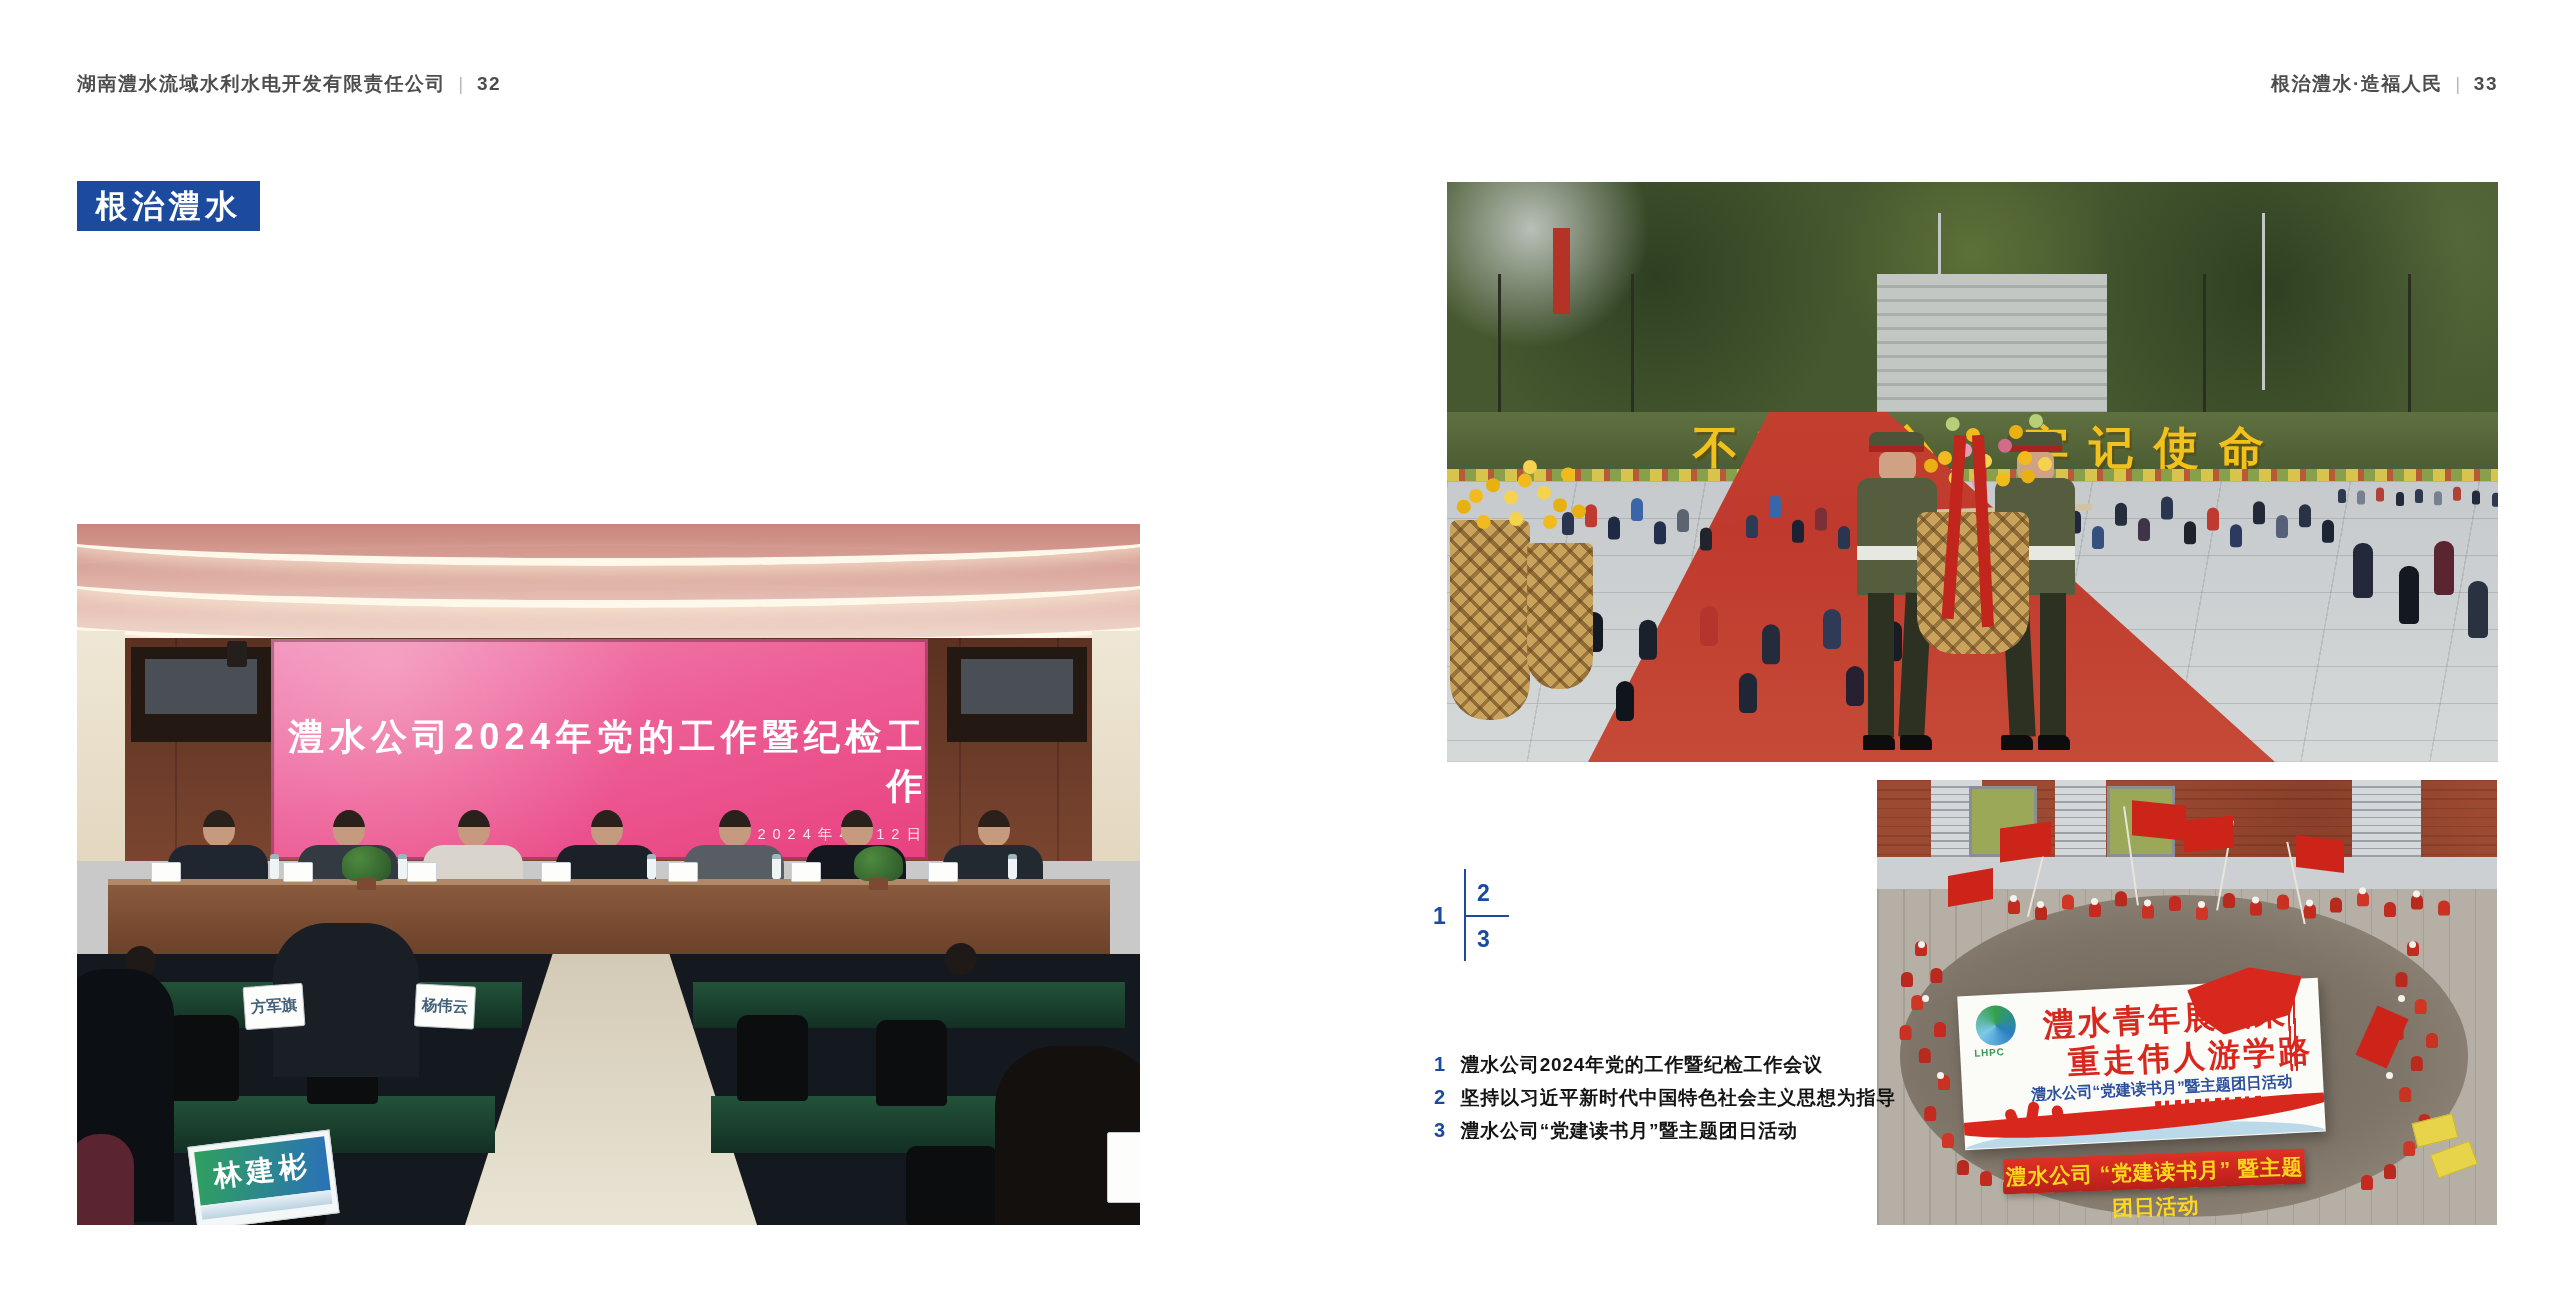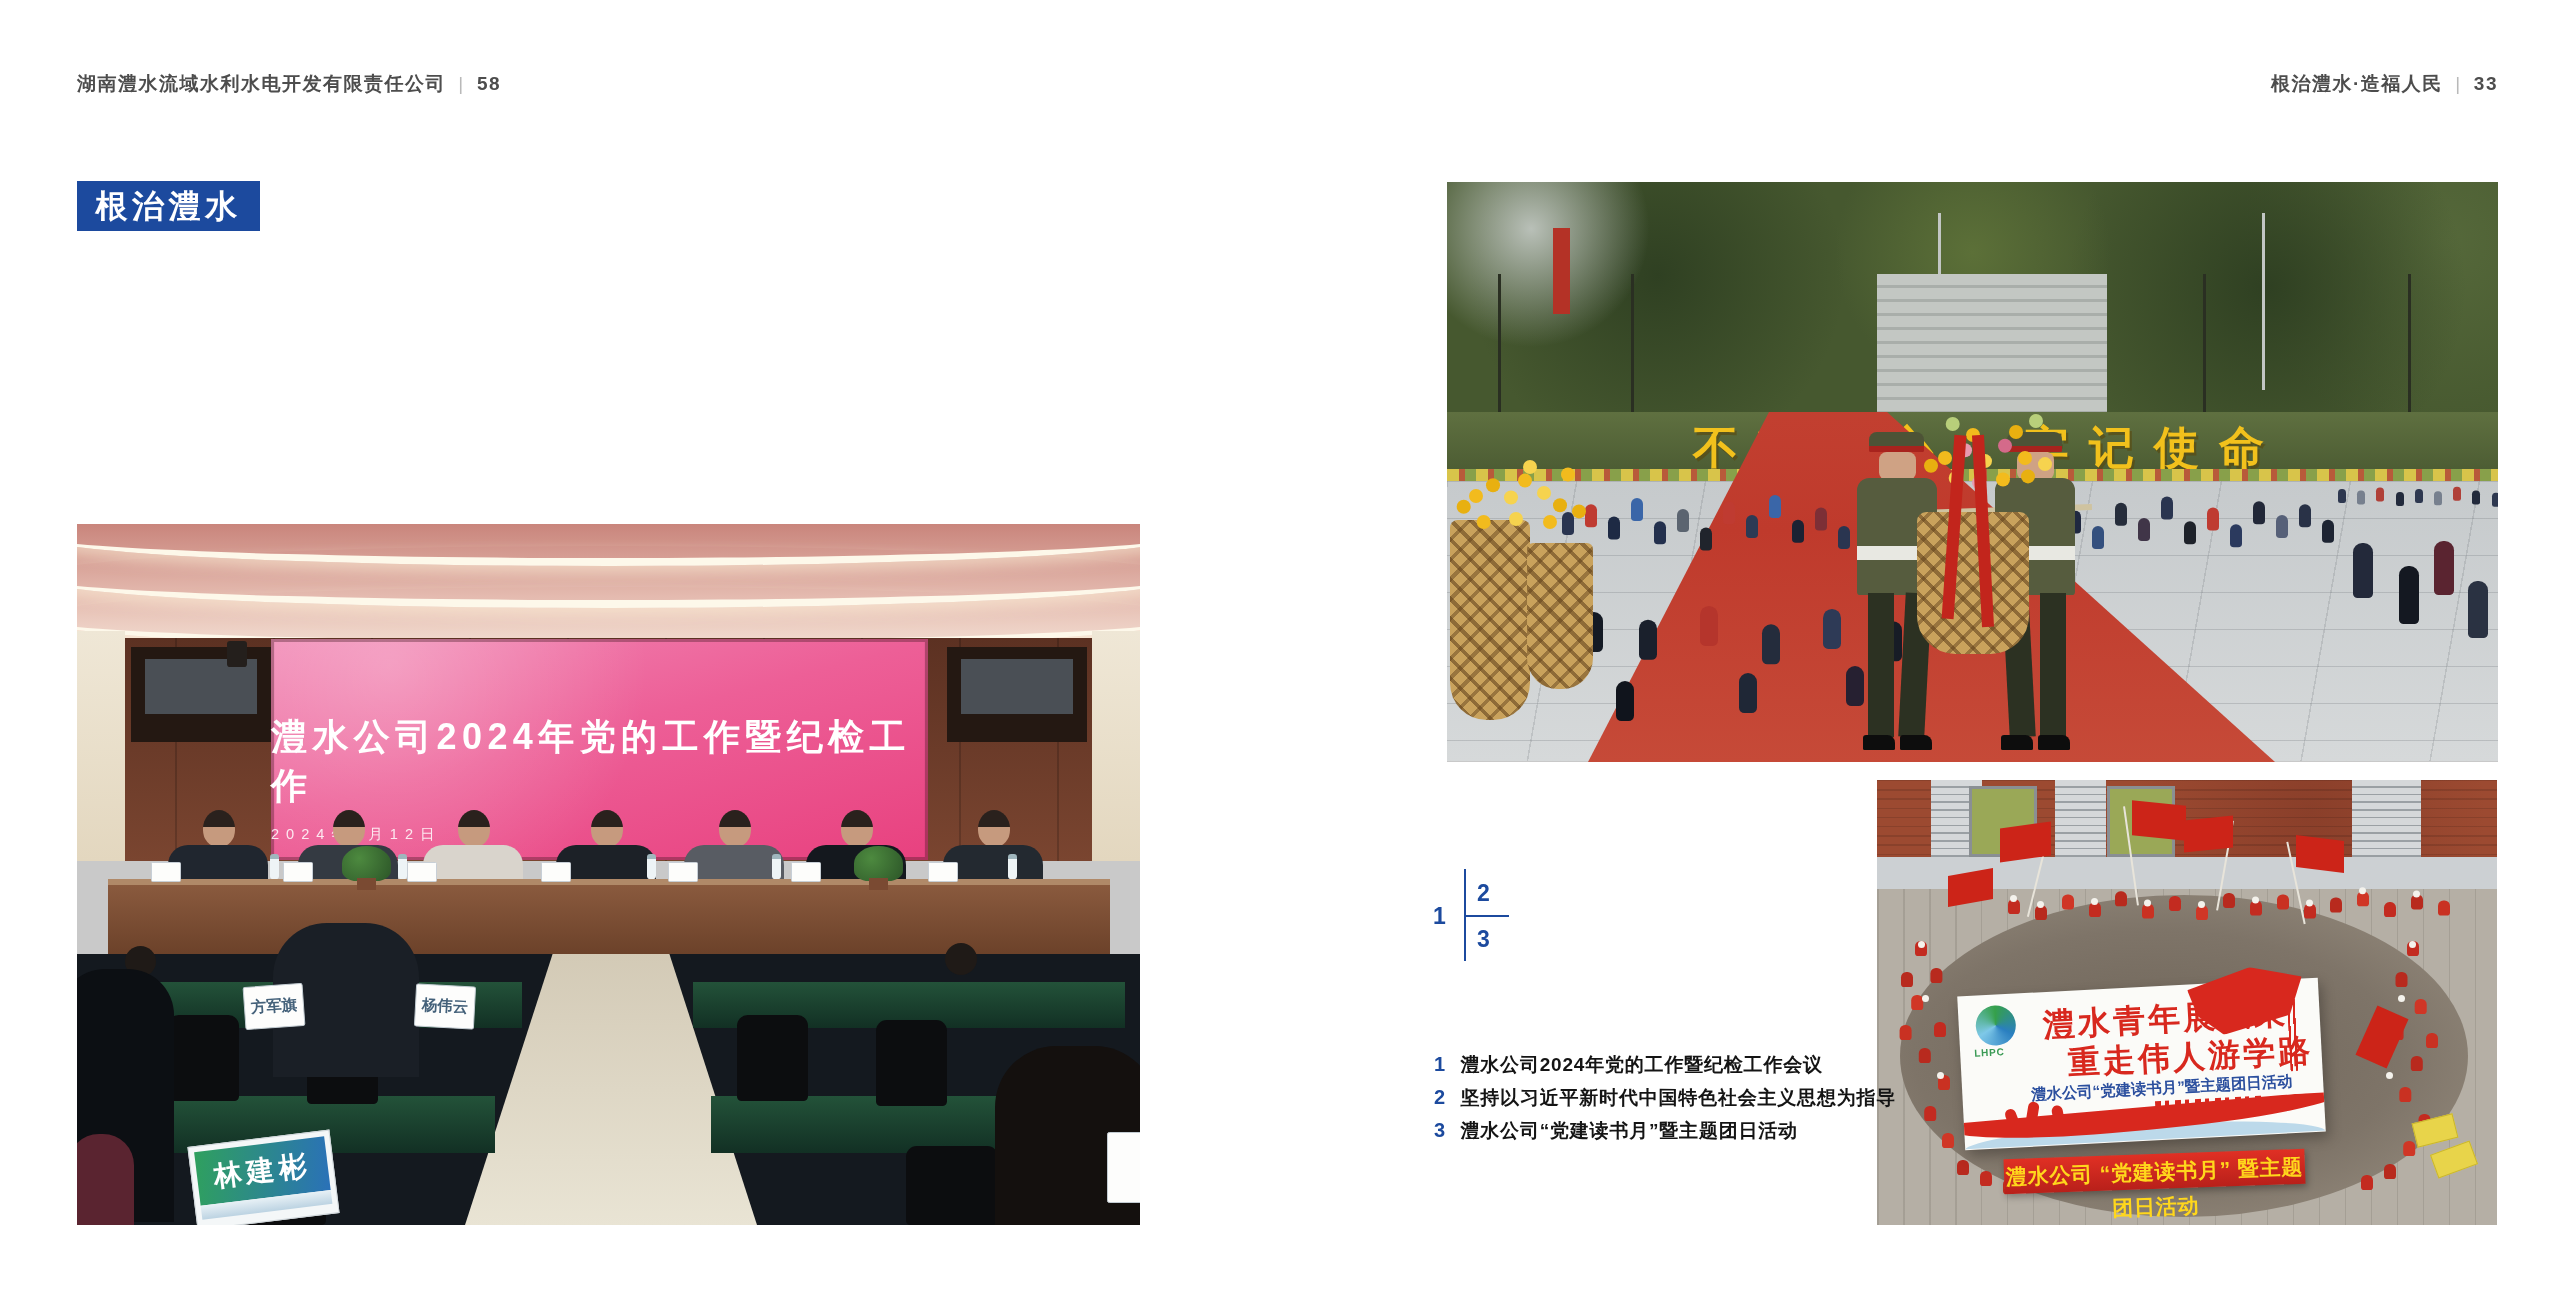--- a/index.html
+++ b/index.html
@@ -165,7 +165,7 @@
 <div class="page">
 
   <div class="hdr hdr-l">
-    <span>湖南澧水流域水利水电开发有限责任公司</span><span class="sep">|</span><span>58</span>
+    <span>湖南澧水流域水利水电开发有限责任公司</span><span class="sep">|</span><span>32</span>
   </div>
   <div class="hdr hdr-r">
     <span>根治澧水·造福人民</span><span class="sep">|</span><span>33</span>

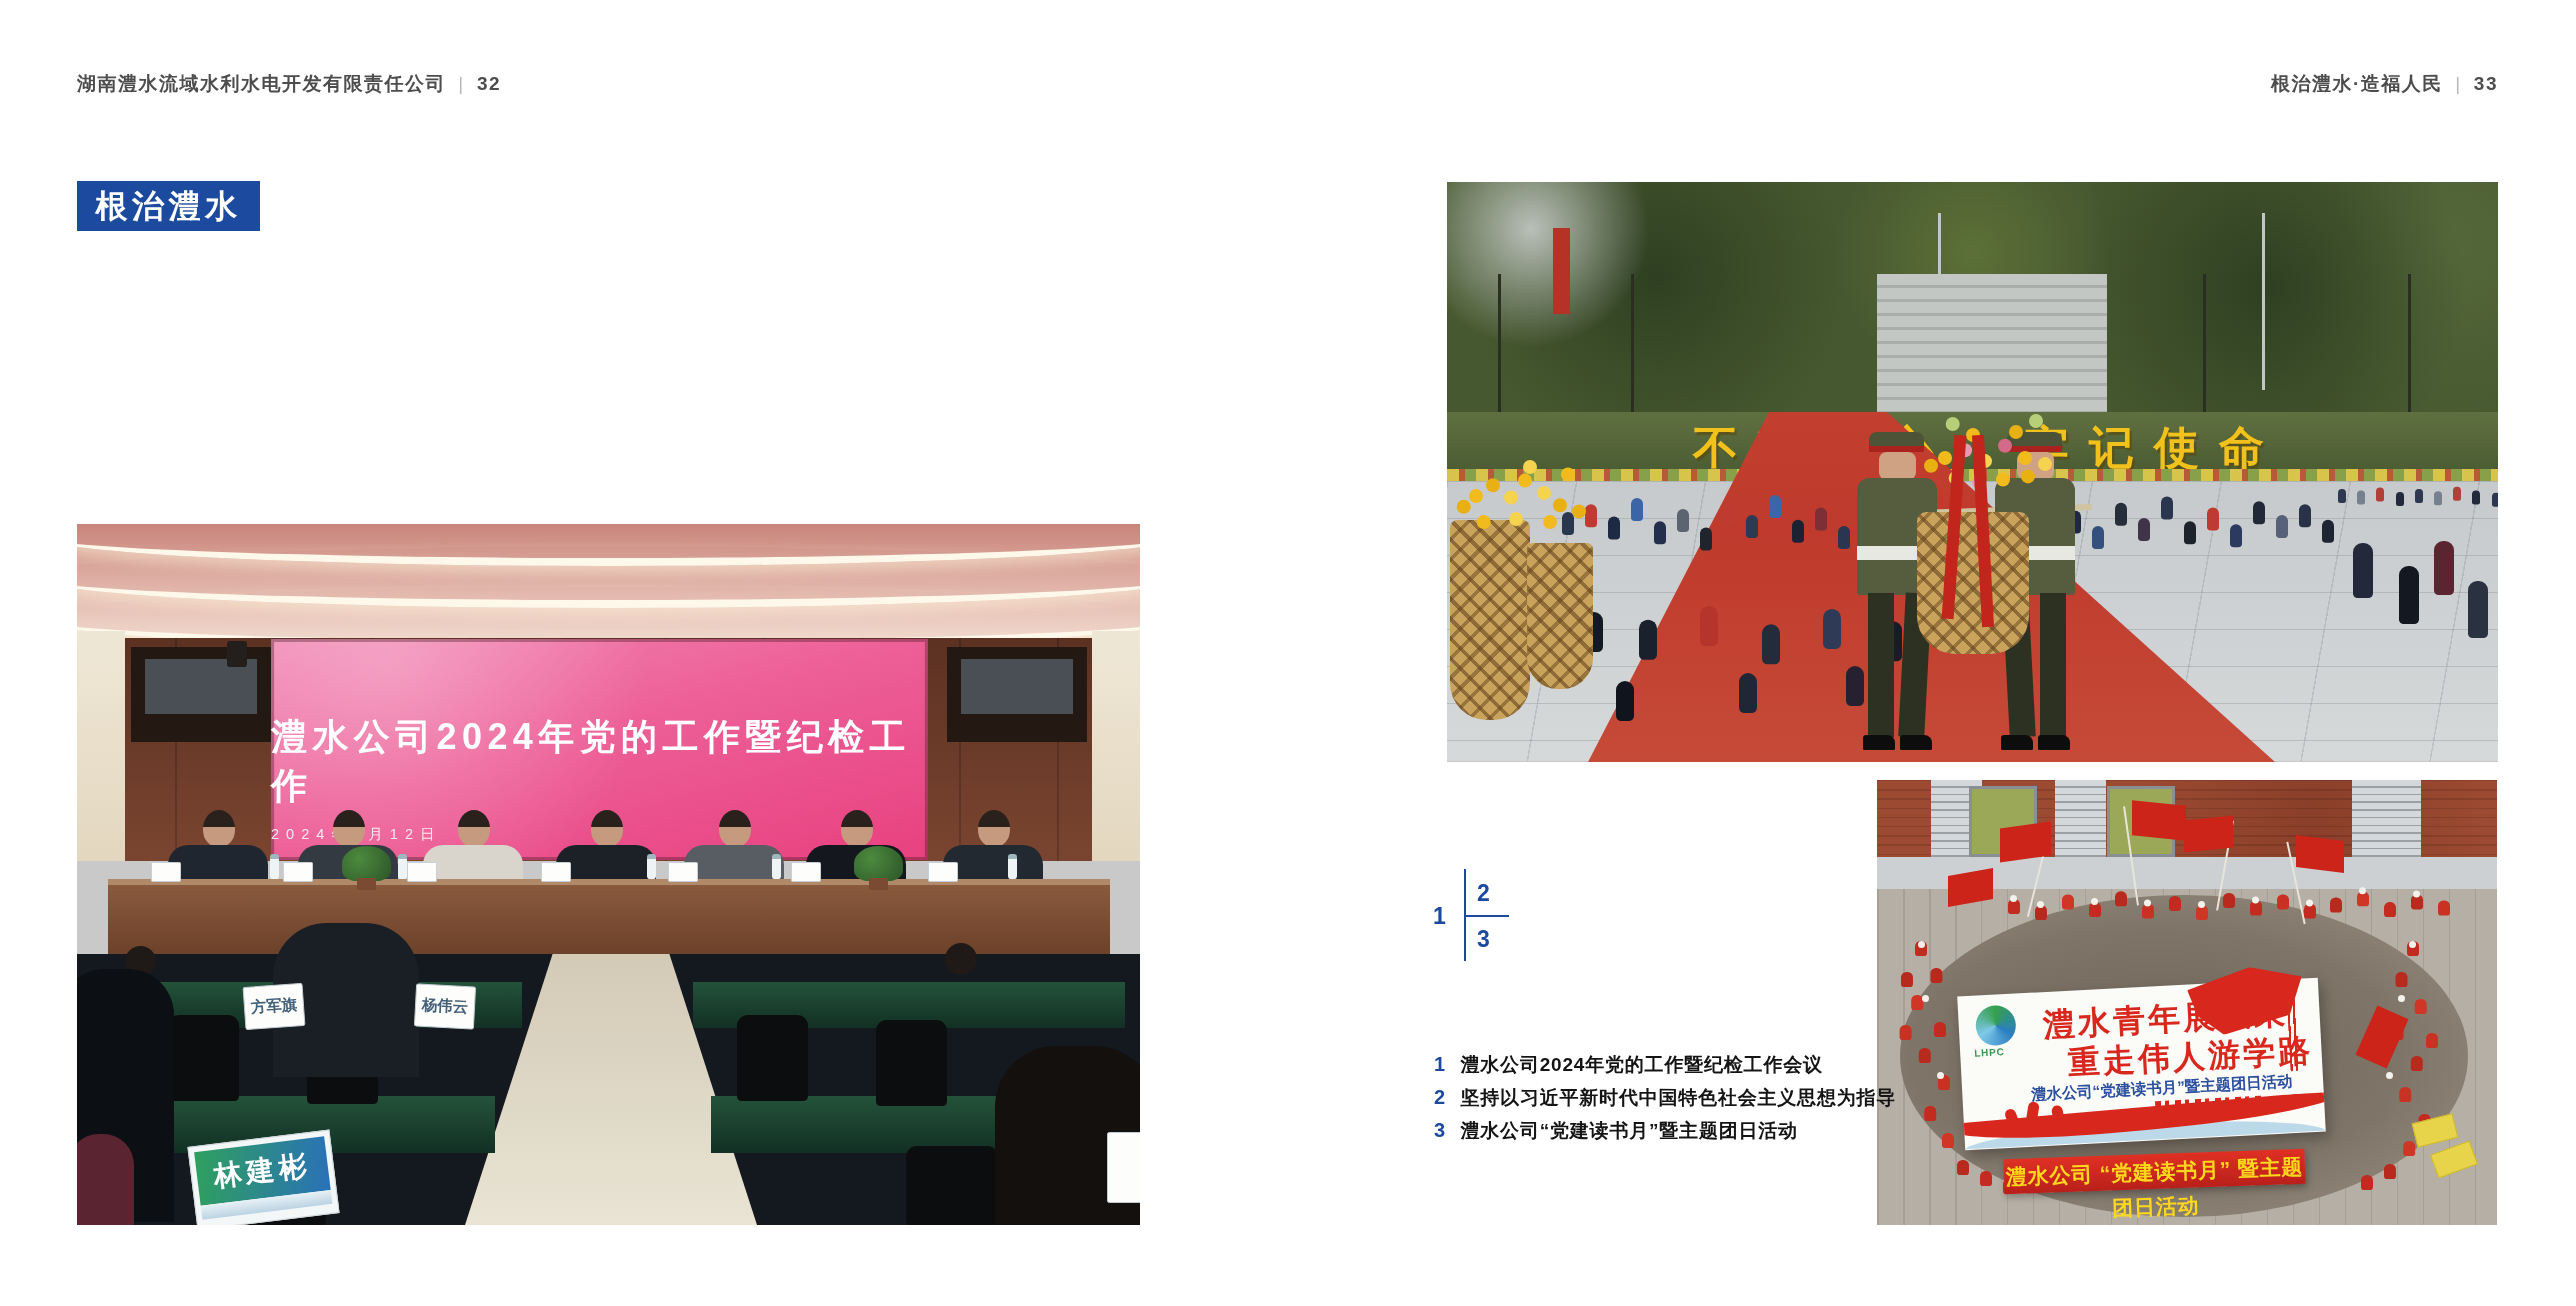--- a/index.html
+++ b/index.html
@@ -41,7 +41,7 @@
   .ledscreen{left:194px;top:115px;width:657px;height:221px;
      background:radial-gradient(circle at 18% 12%,rgba(255,255,255,.28),rgba(255,255,255,0) 45%),
                 linear-gradient(165deg,#f187b4,#ed5f97 45%,#e8417f);
-     box-shadow:inset 0 0 0 3.1px rgba(60,20,30,.35);color:#fff;text-align:left;}
+     box-shadow:inset 0 0 0 3.1px rgba(60,20,30,.35);color:#fff;text-align:right;}
   .led-title{position:absolute;left:0;top:74px;width:100%;font-size:36px;font-weight:800;letter-spacing:5.4px;}
   .led-sub{position:absolute;left:0;top:129px;width:100%;font-size:36px;font-weight:800;letter-spacing:1.6em;text-indent:1.6em;}
   .led-date{position:absolute;left:0;top:186px;width:100%;font-size:14.6px;letter-spacing:7px;opacity:.85;}

